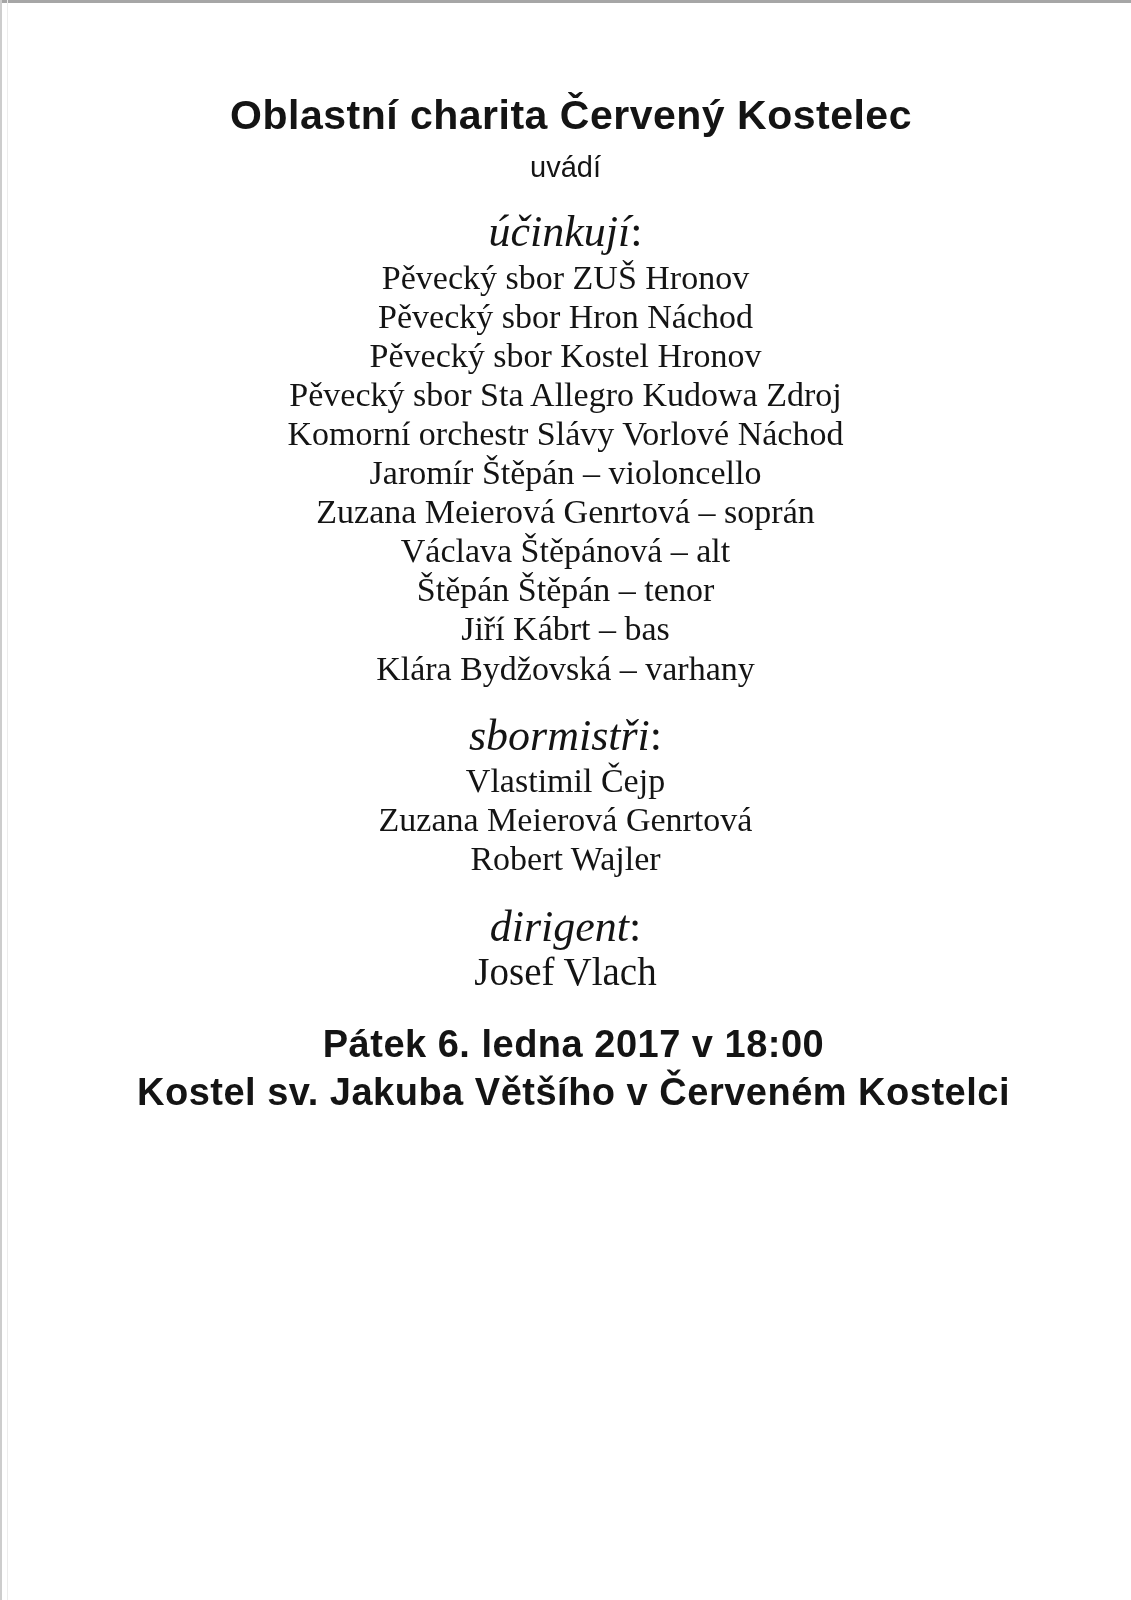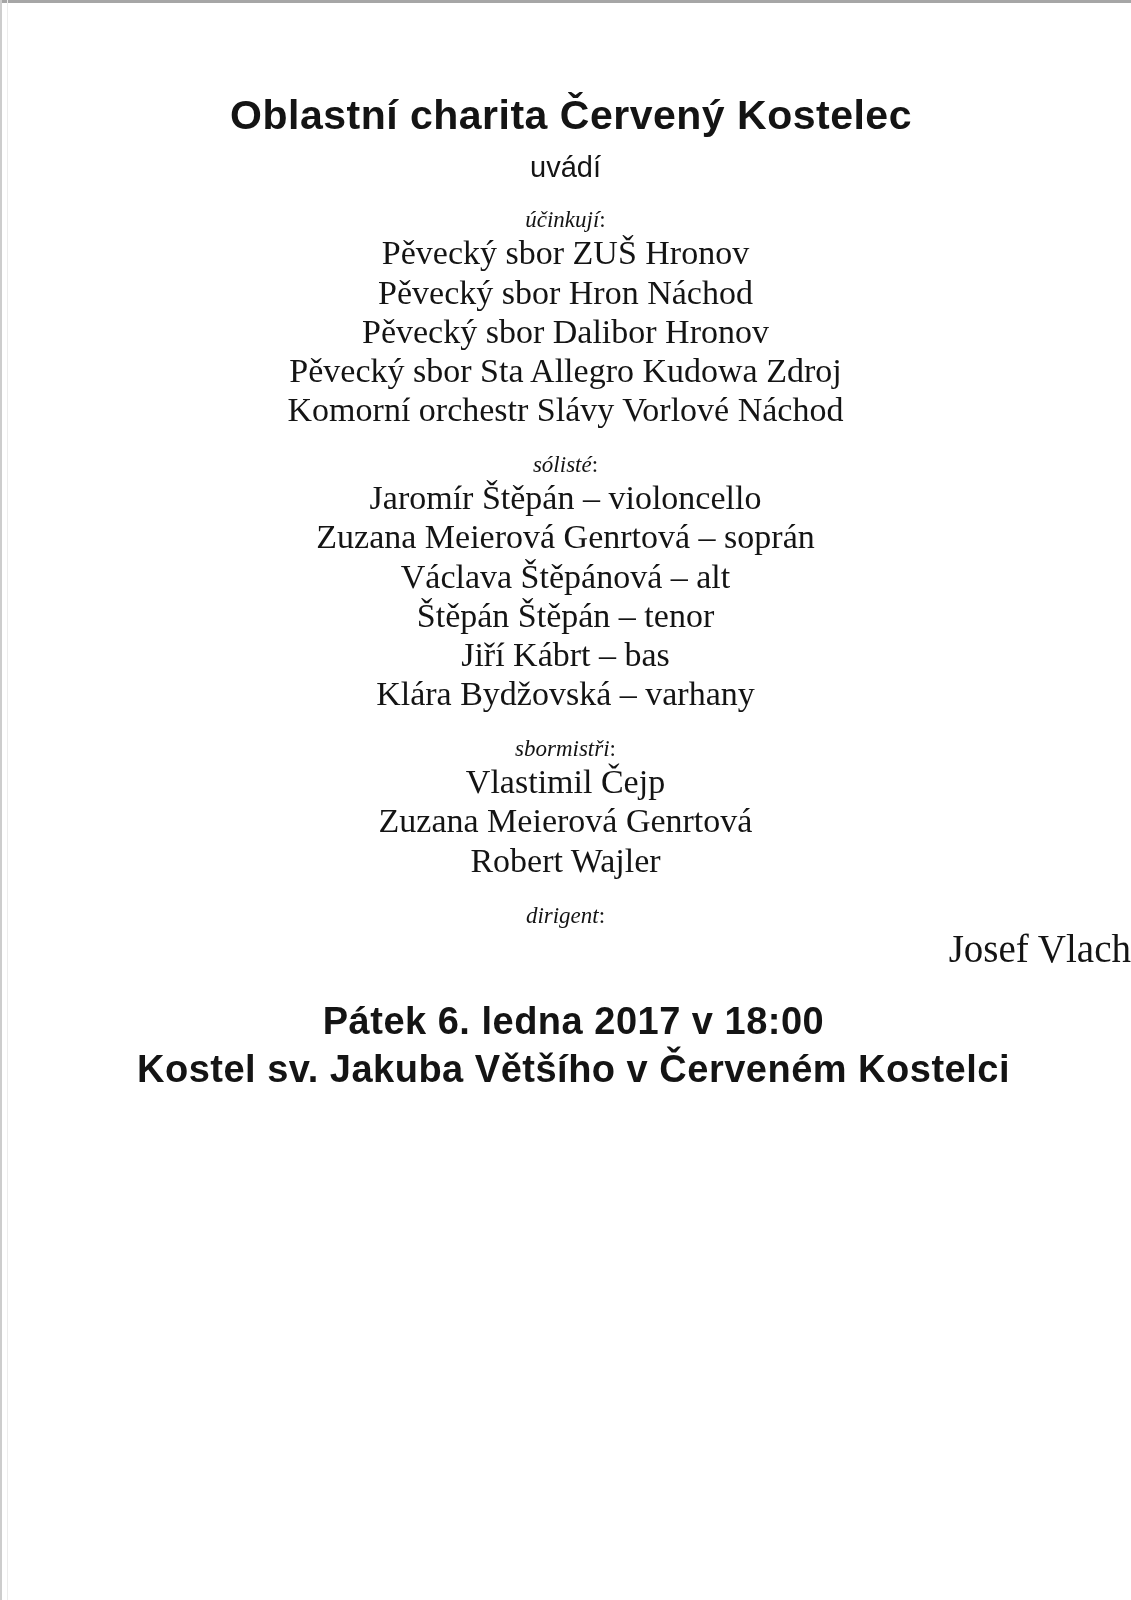--- a/index.html
+++ b/index.html
@@ -64,7 +64,7 @@
   }
   .section-heading {
     margin-top: 23px;
-    font-size: 23px;
+    font-size: 44px;
     line-height: 1.15;
     font-style: italic;
   }

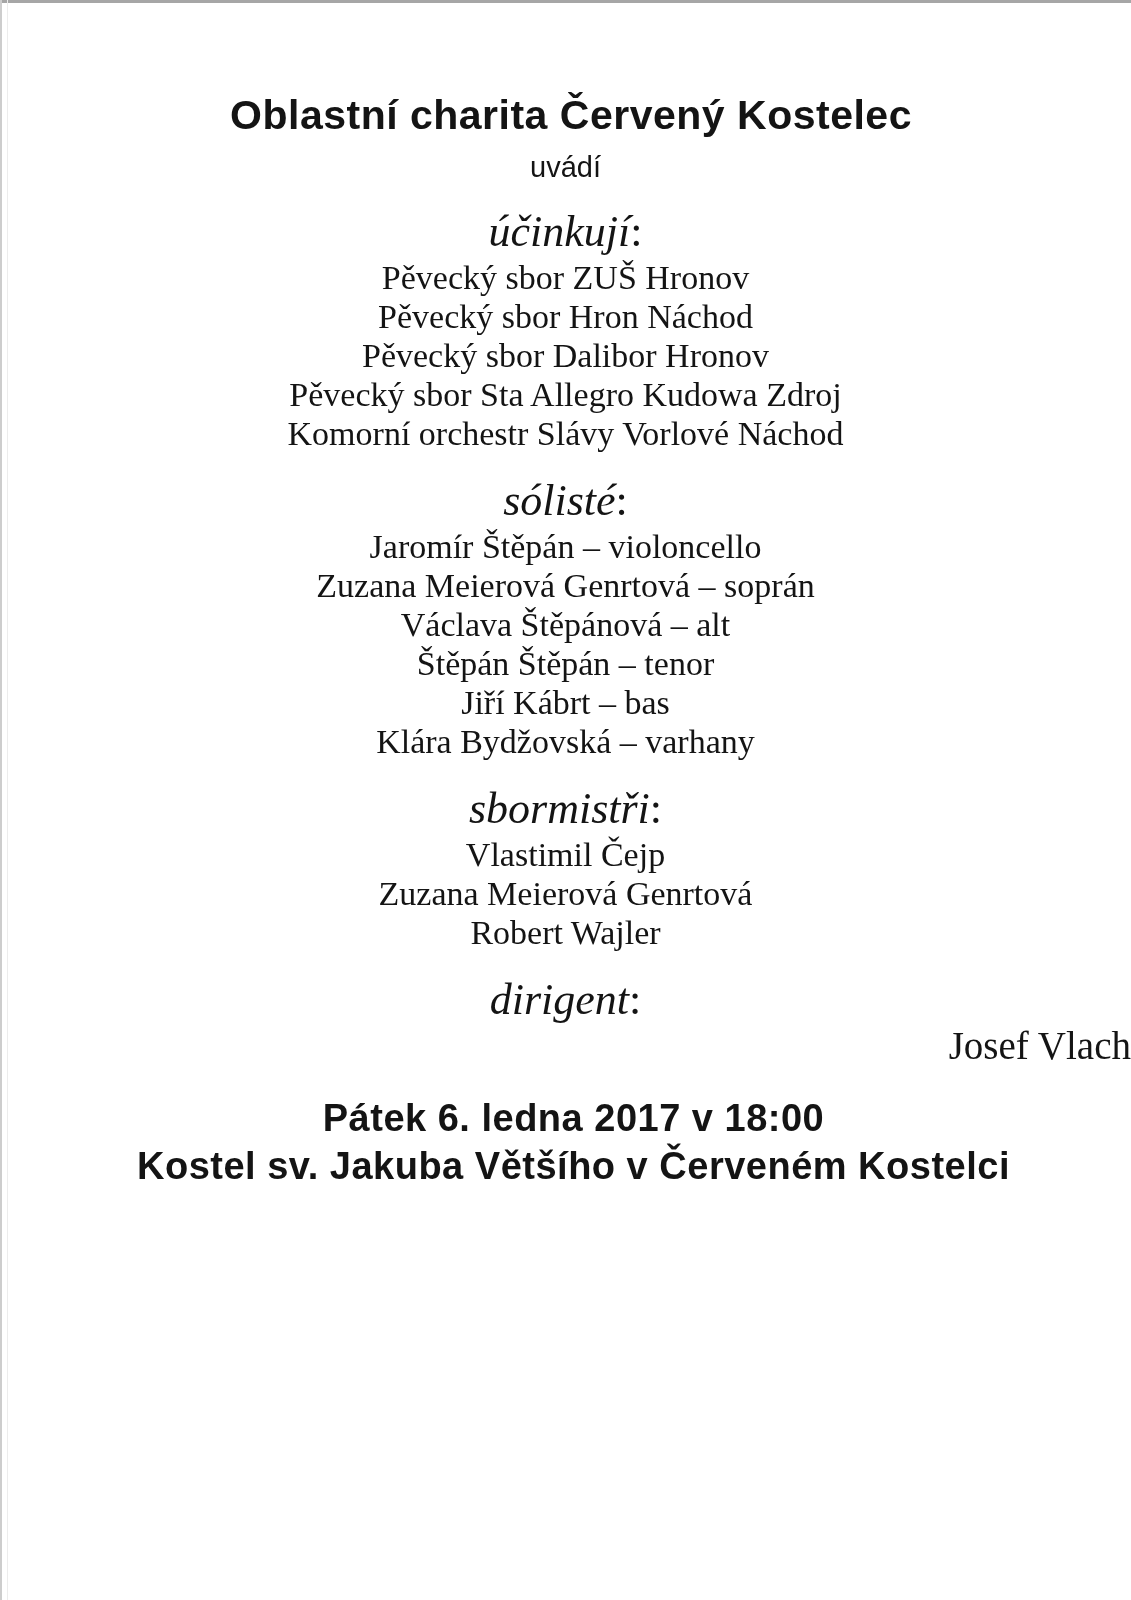--- a/index.html
+++ b/index.html
@@ -105,7 +105,7 @@
   <div class="section-heading"><span class="word">účinkují</span><span class="colon">:</span></div>
   <div class="item">Pěvecký sbor ZUŠ Hronov</div>
   <div class="item">Pěvecký sbor Hron Náchod</div>
-  <div class="item">Pěvecký sbor Dalibor Hronov</div>
+  <div class="item">Pěvecký sbor Kostel Hronov</div>
   <div class="item">Pěvecký sbor Sta Allegro Kudowa Zdroj</div>
   <div class="item">Komorní orchestr Slávy Vorlové Náchod</div>
 

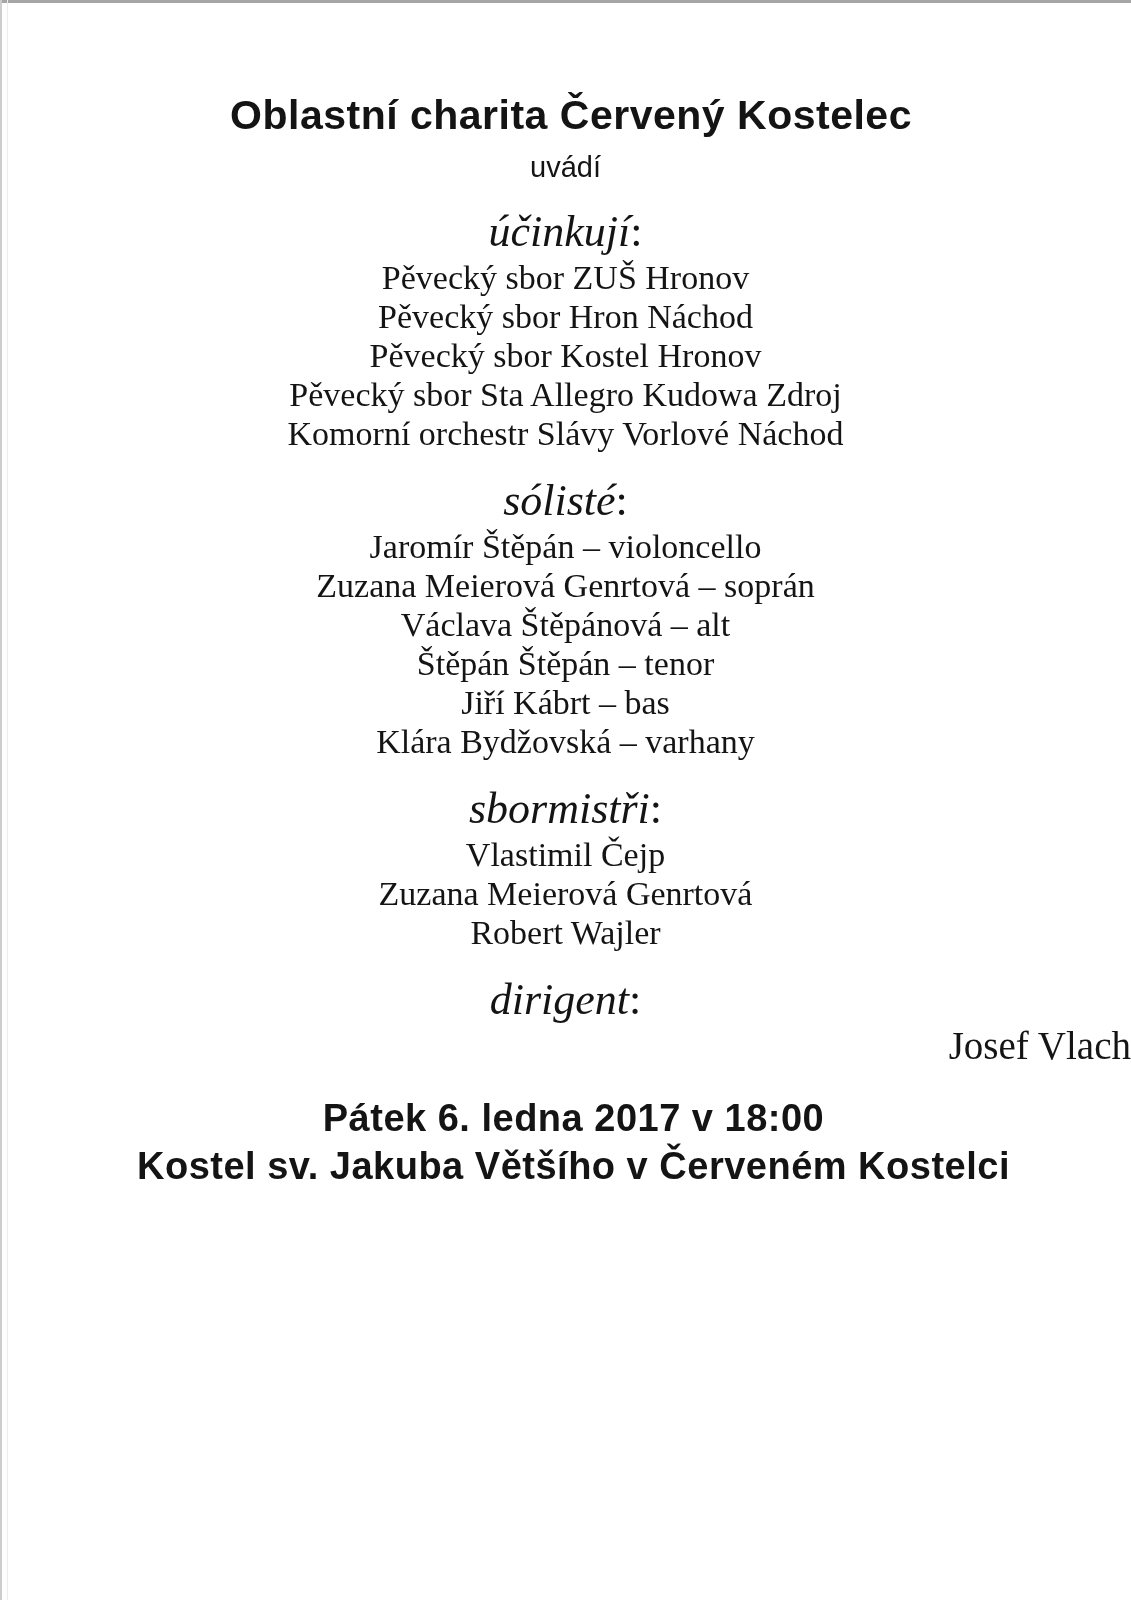--- a/index.html
+++ b/index.html
@@ -109,7 +109,6 @@
   <div class="item">Pěvecký sbor Sta Allegro Kudowa Zdroj</div>
   <div class="item">Komorní orchestr Slávy Vorlové Náchod</div>
 
-  <div class="section-heading"><span class="word">sólisté</span><span class="colon">:</span></div>
   <div class="item">Jaromír Štěpán – violoncello</div>
   <div class="item">Zuzana Meierová Genrtová – soprán</div>
   <div class="item">Václava Štěpánová – alt</div>

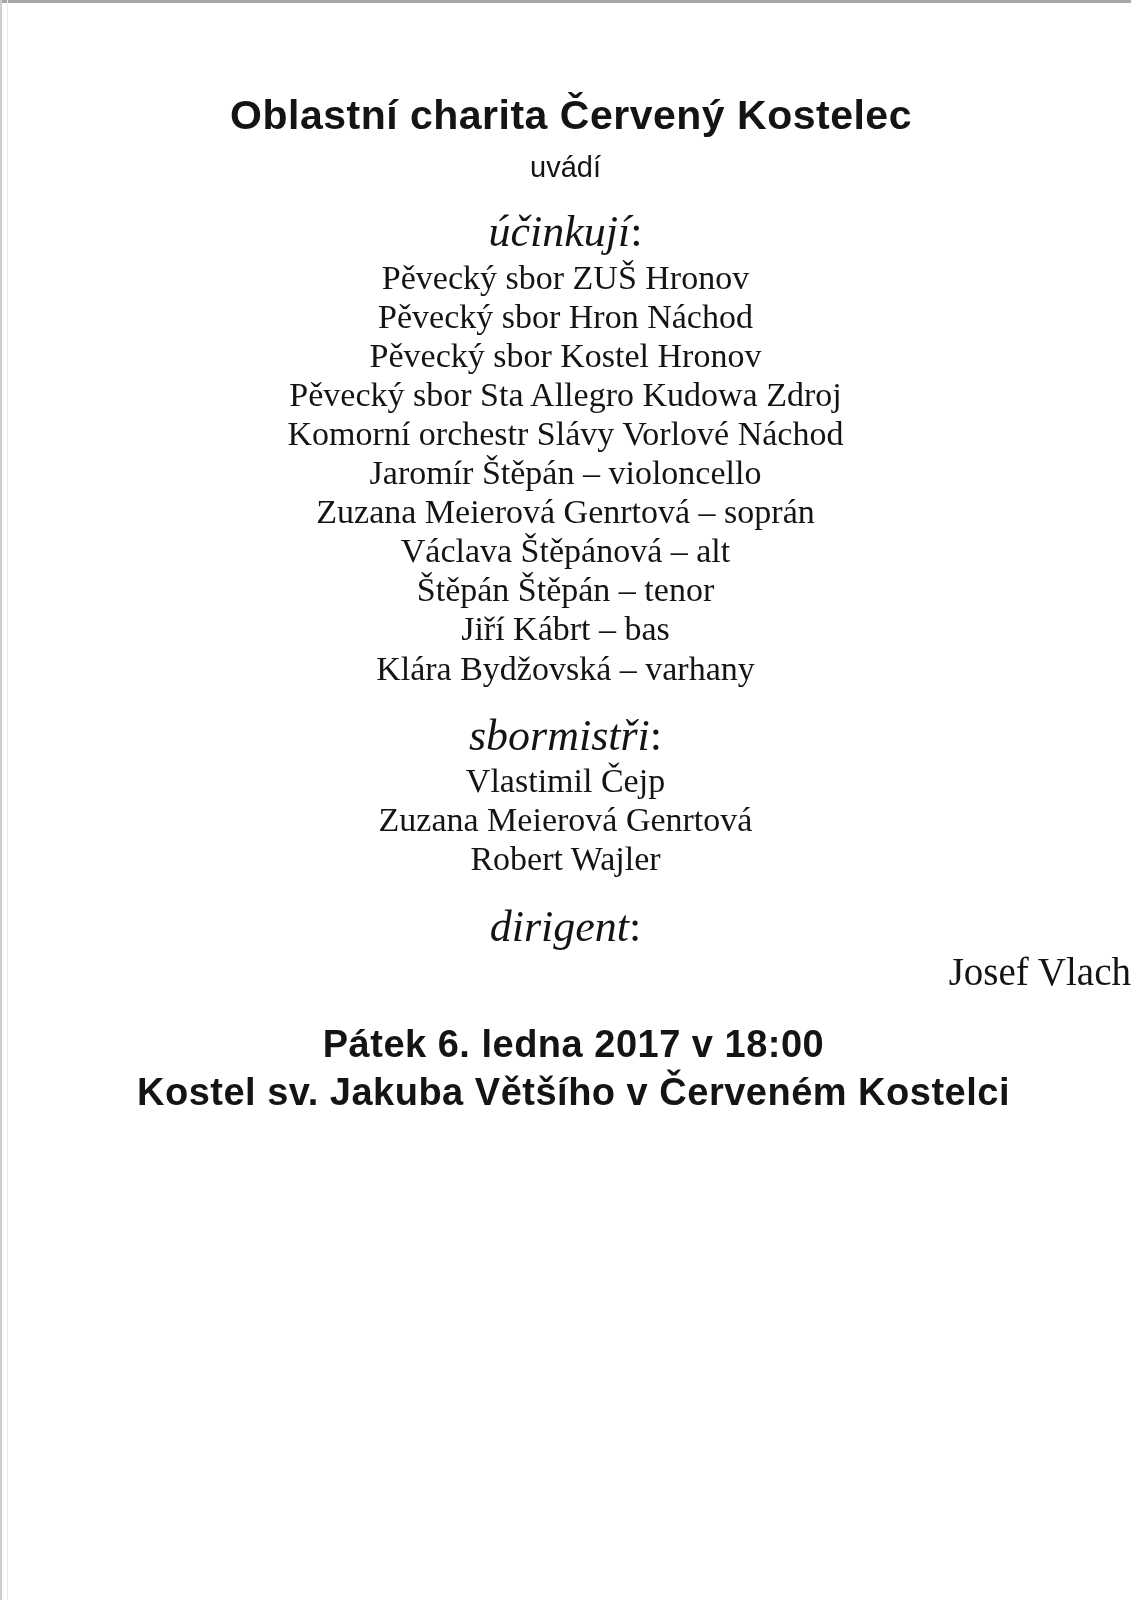--- a/index.html
+++ b/index.html
@@ -78,7 +78,6 @@
   .item.large {
     font-size: 39px;
     line-height: 1.05;
-    text-align: right;
   }
   .footer {
     margin-top: 28px;

